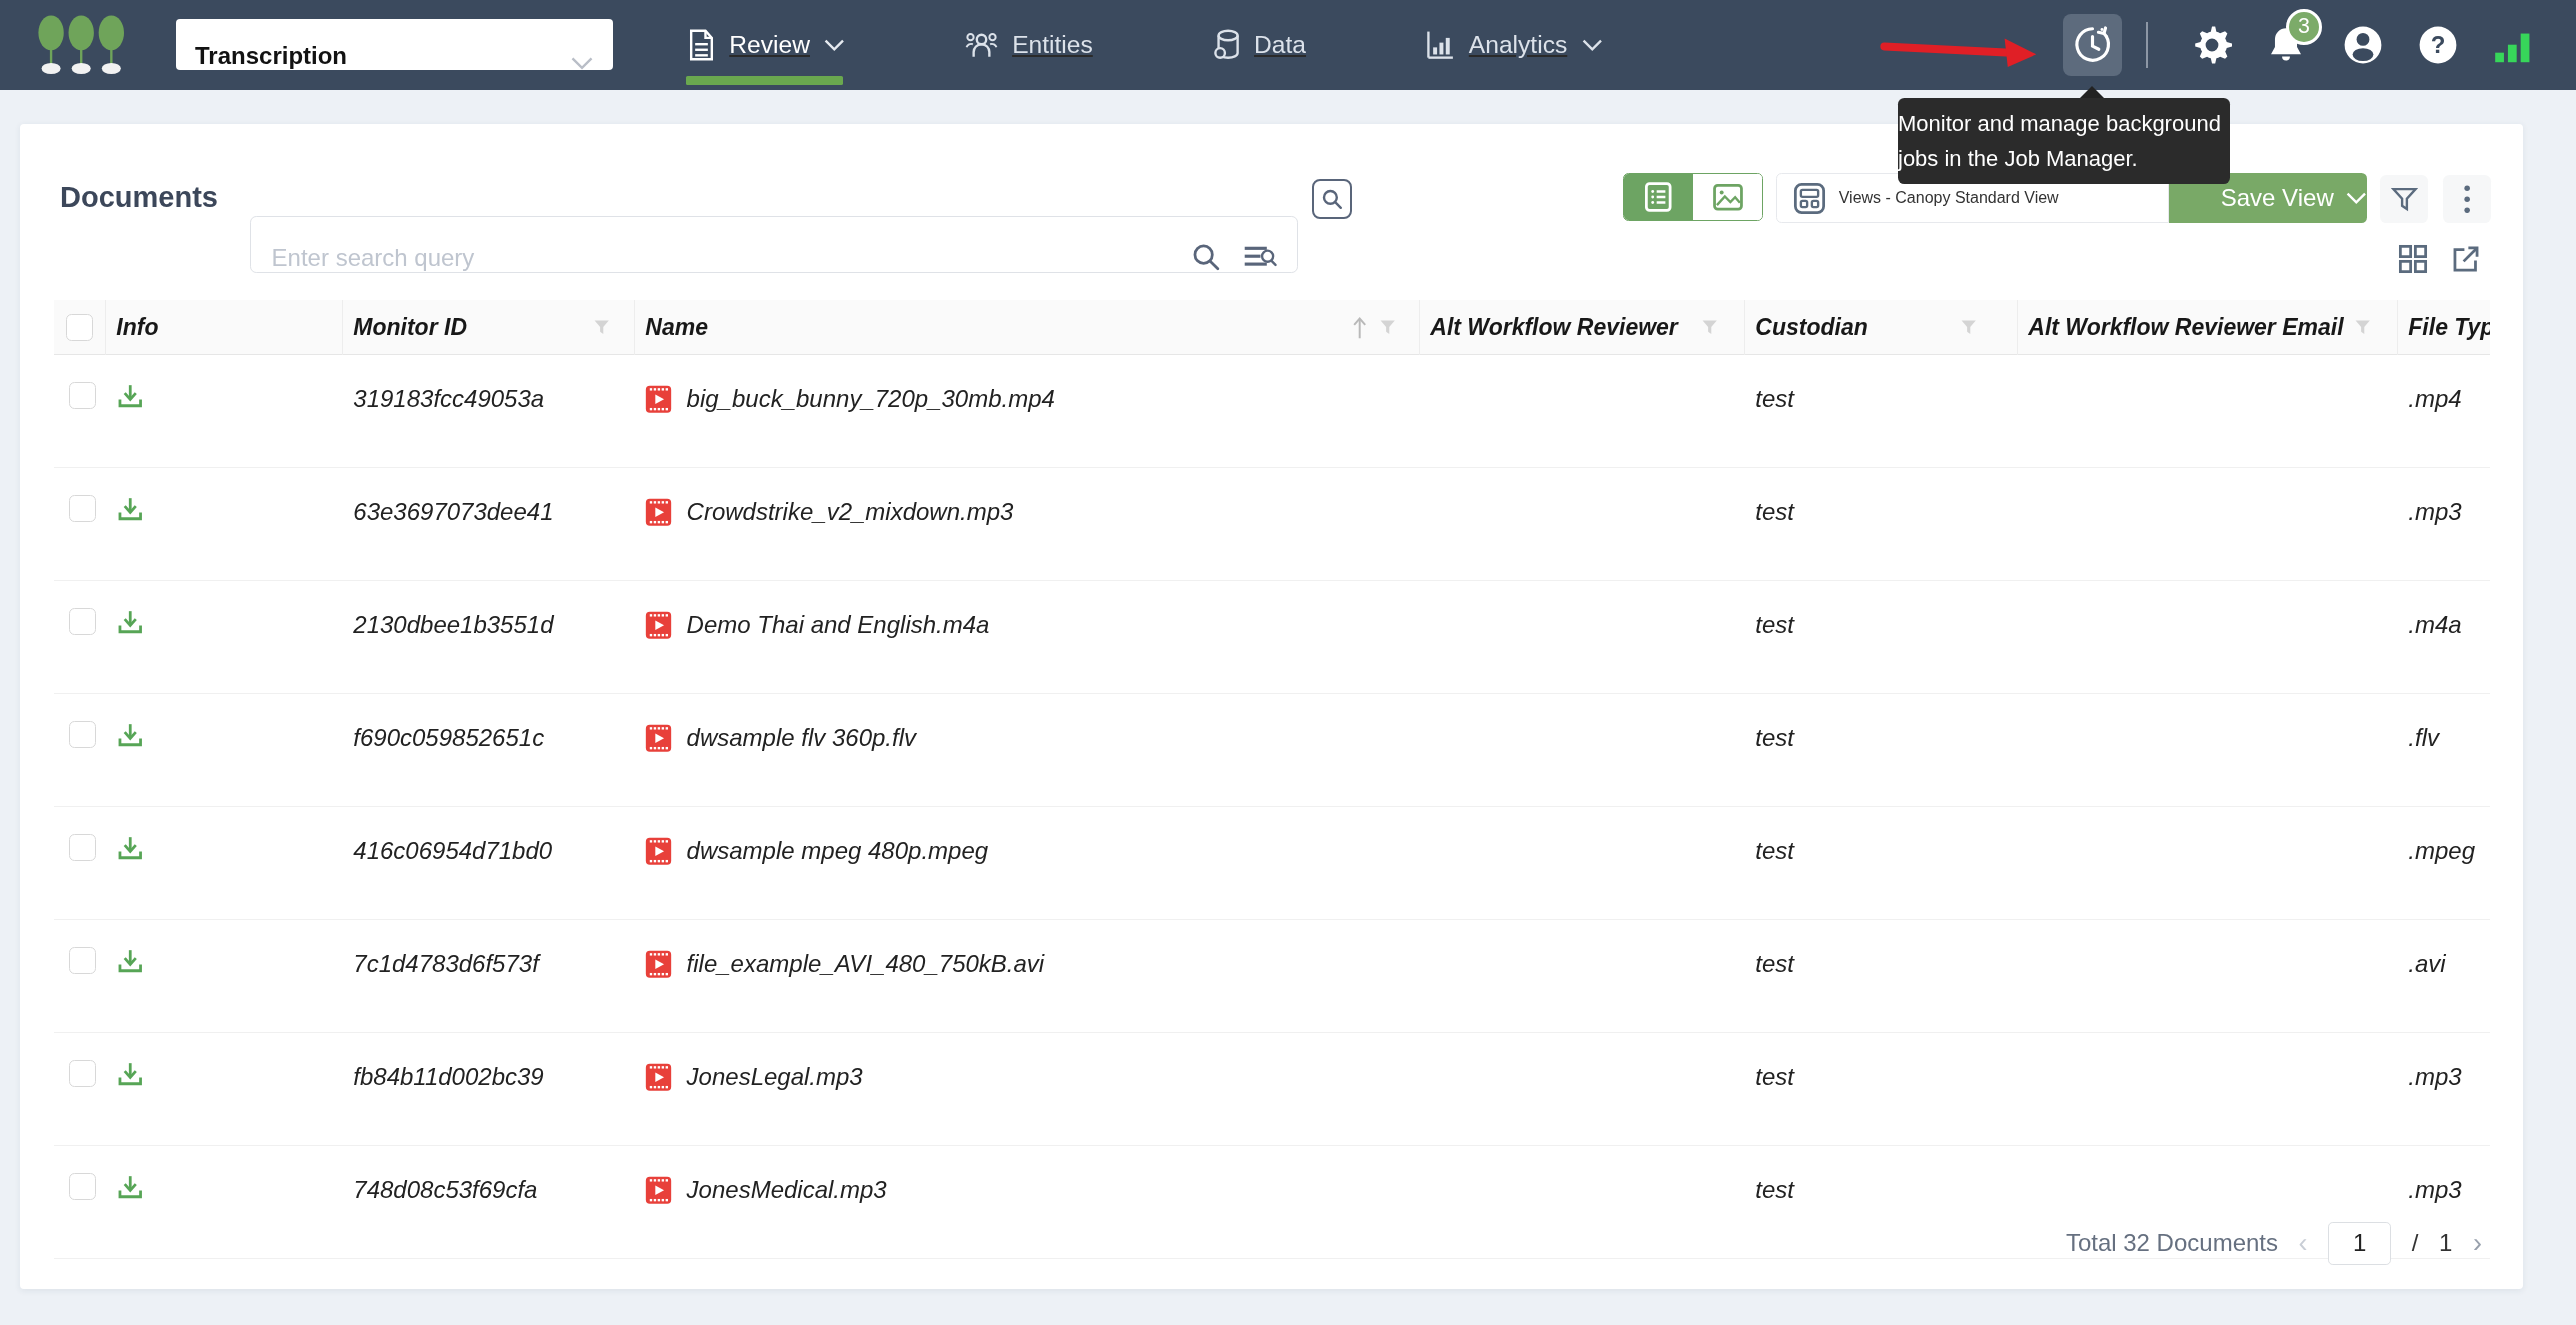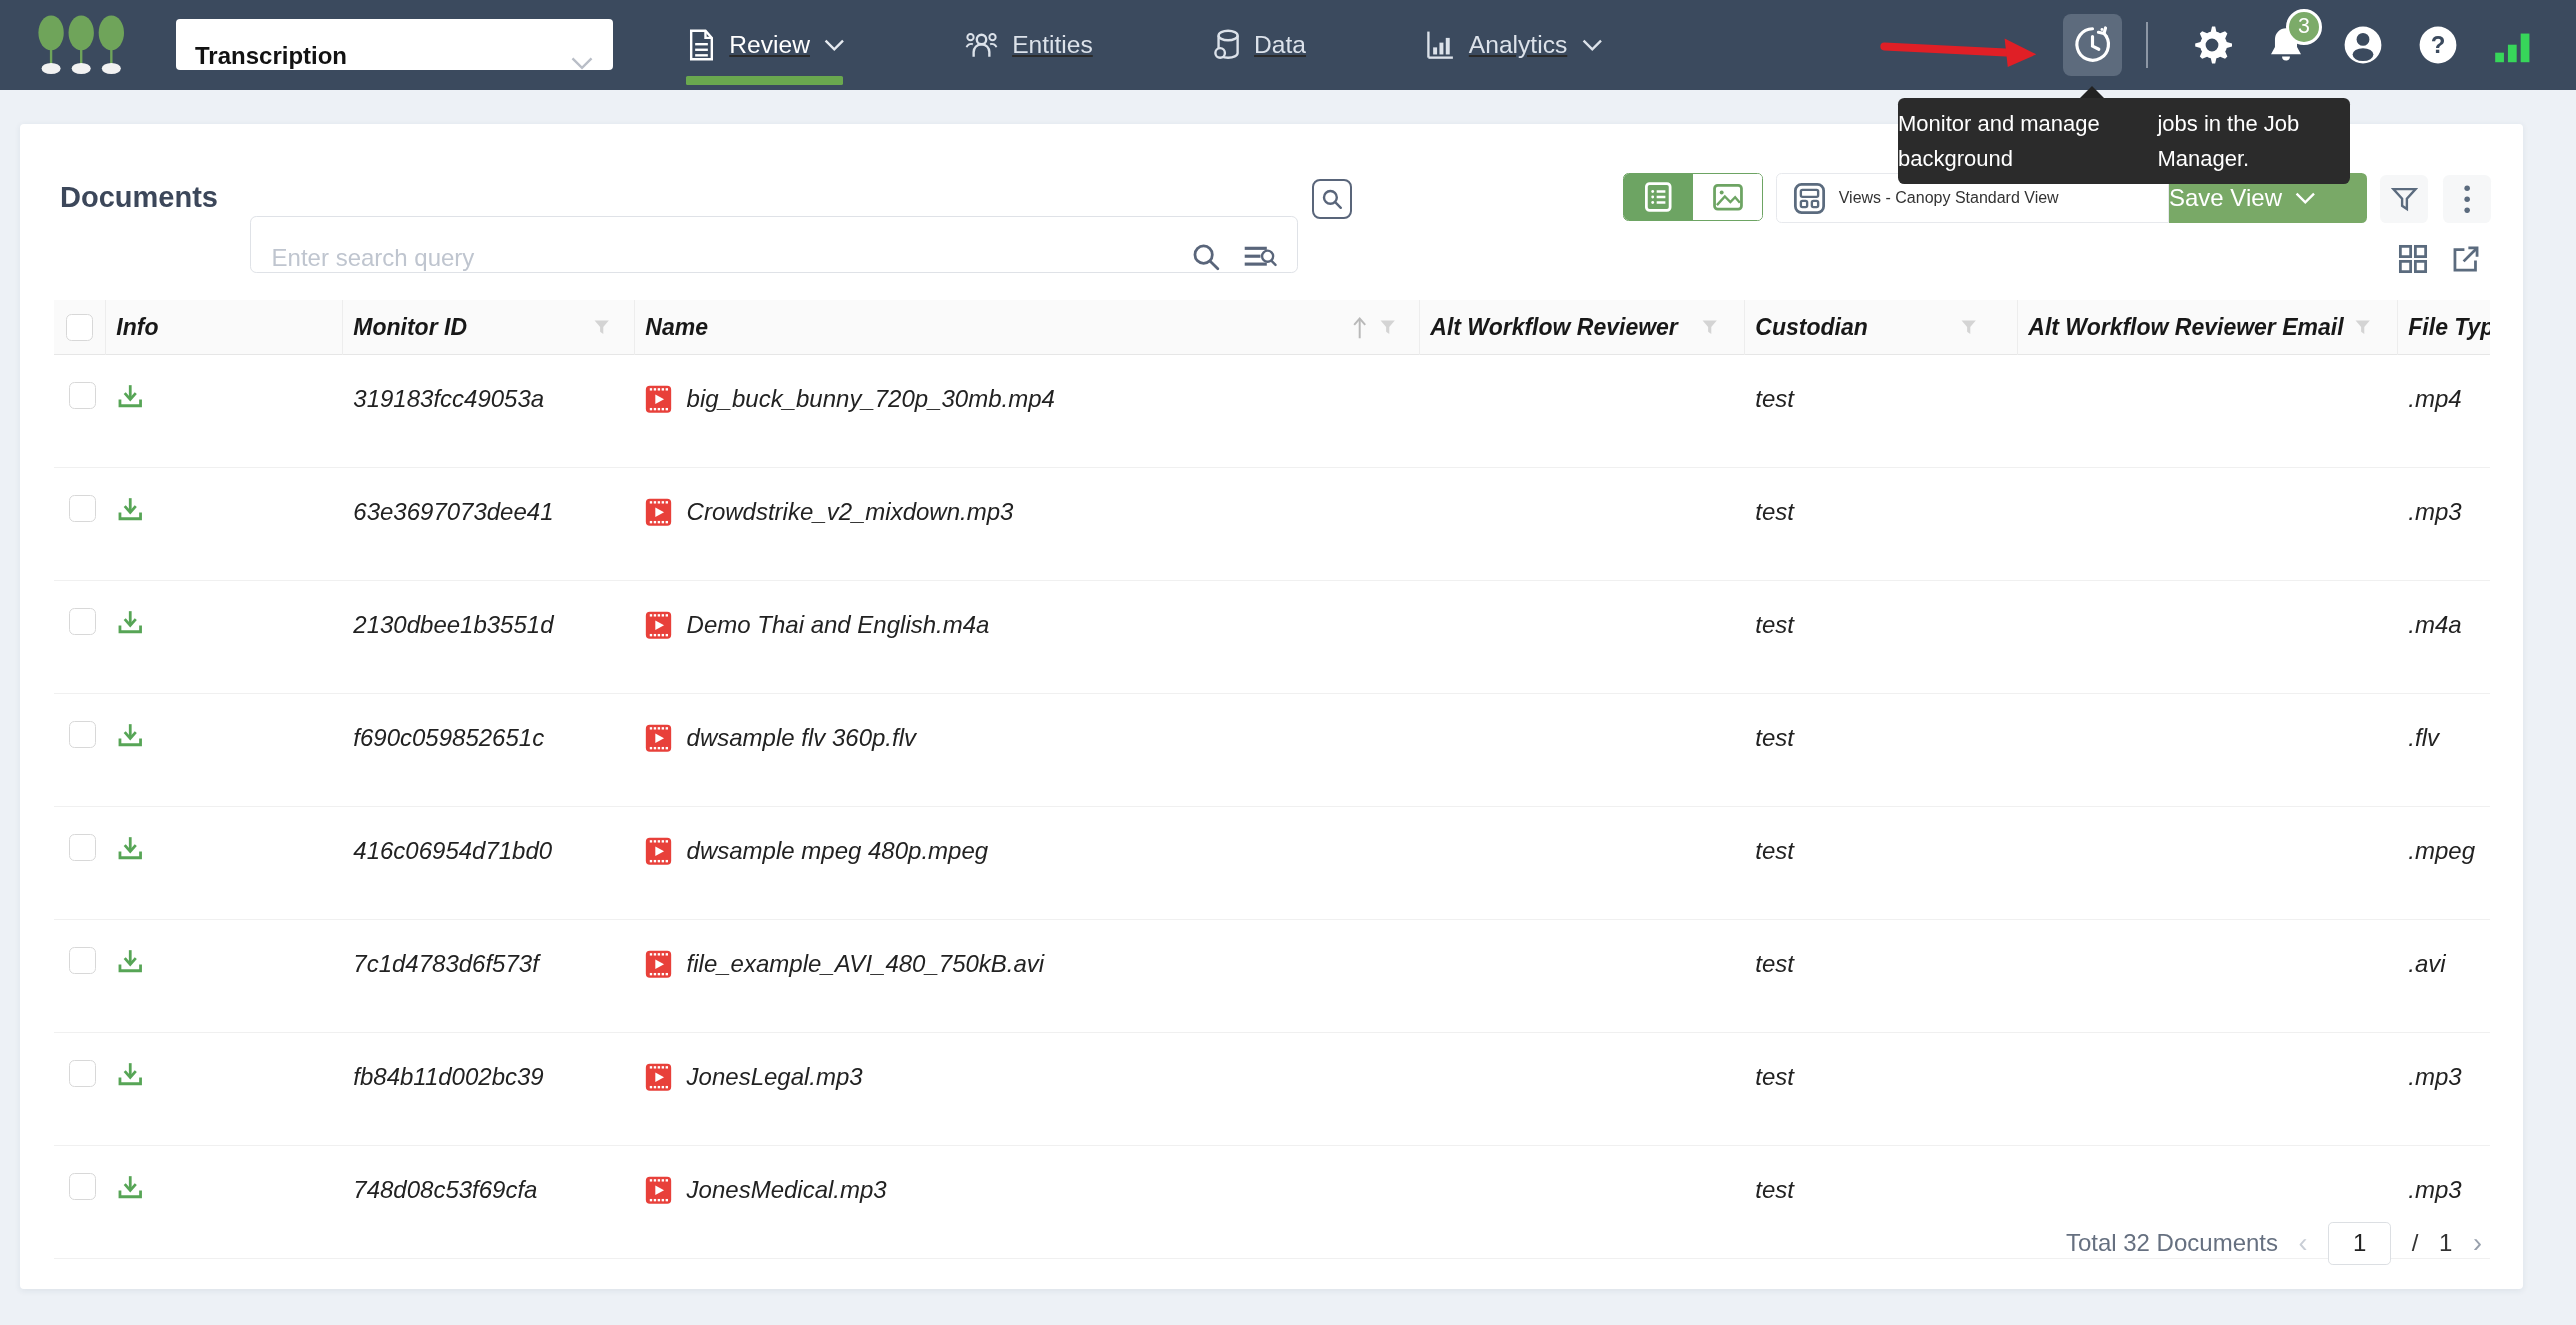--- a/index.html
+++ b/index.html
@@ -41,9 +41,9 @@
   
   .red-arrow { position:absolute; left:1878px; top:32px; width:182px; height:40px; z-index:6; pointer-events:none; }
   .tooltip {
-    position:absolute; left:1898px; top:98px; width:452px; height:86px;
+    position:absolute; left:1898px; top:98px; width:332px; height:86px;
     background:#2b2b2b; border-radius:6.3px; z-index:5;
-    display:flex; flex-direction:row; align-items:center; justify-content:center;
+    display:flex; flex-direction:column; justify-content:center;
     color:#ffffff; font-size:22px; line-height:35px;
   }
   .tooltip .caret {

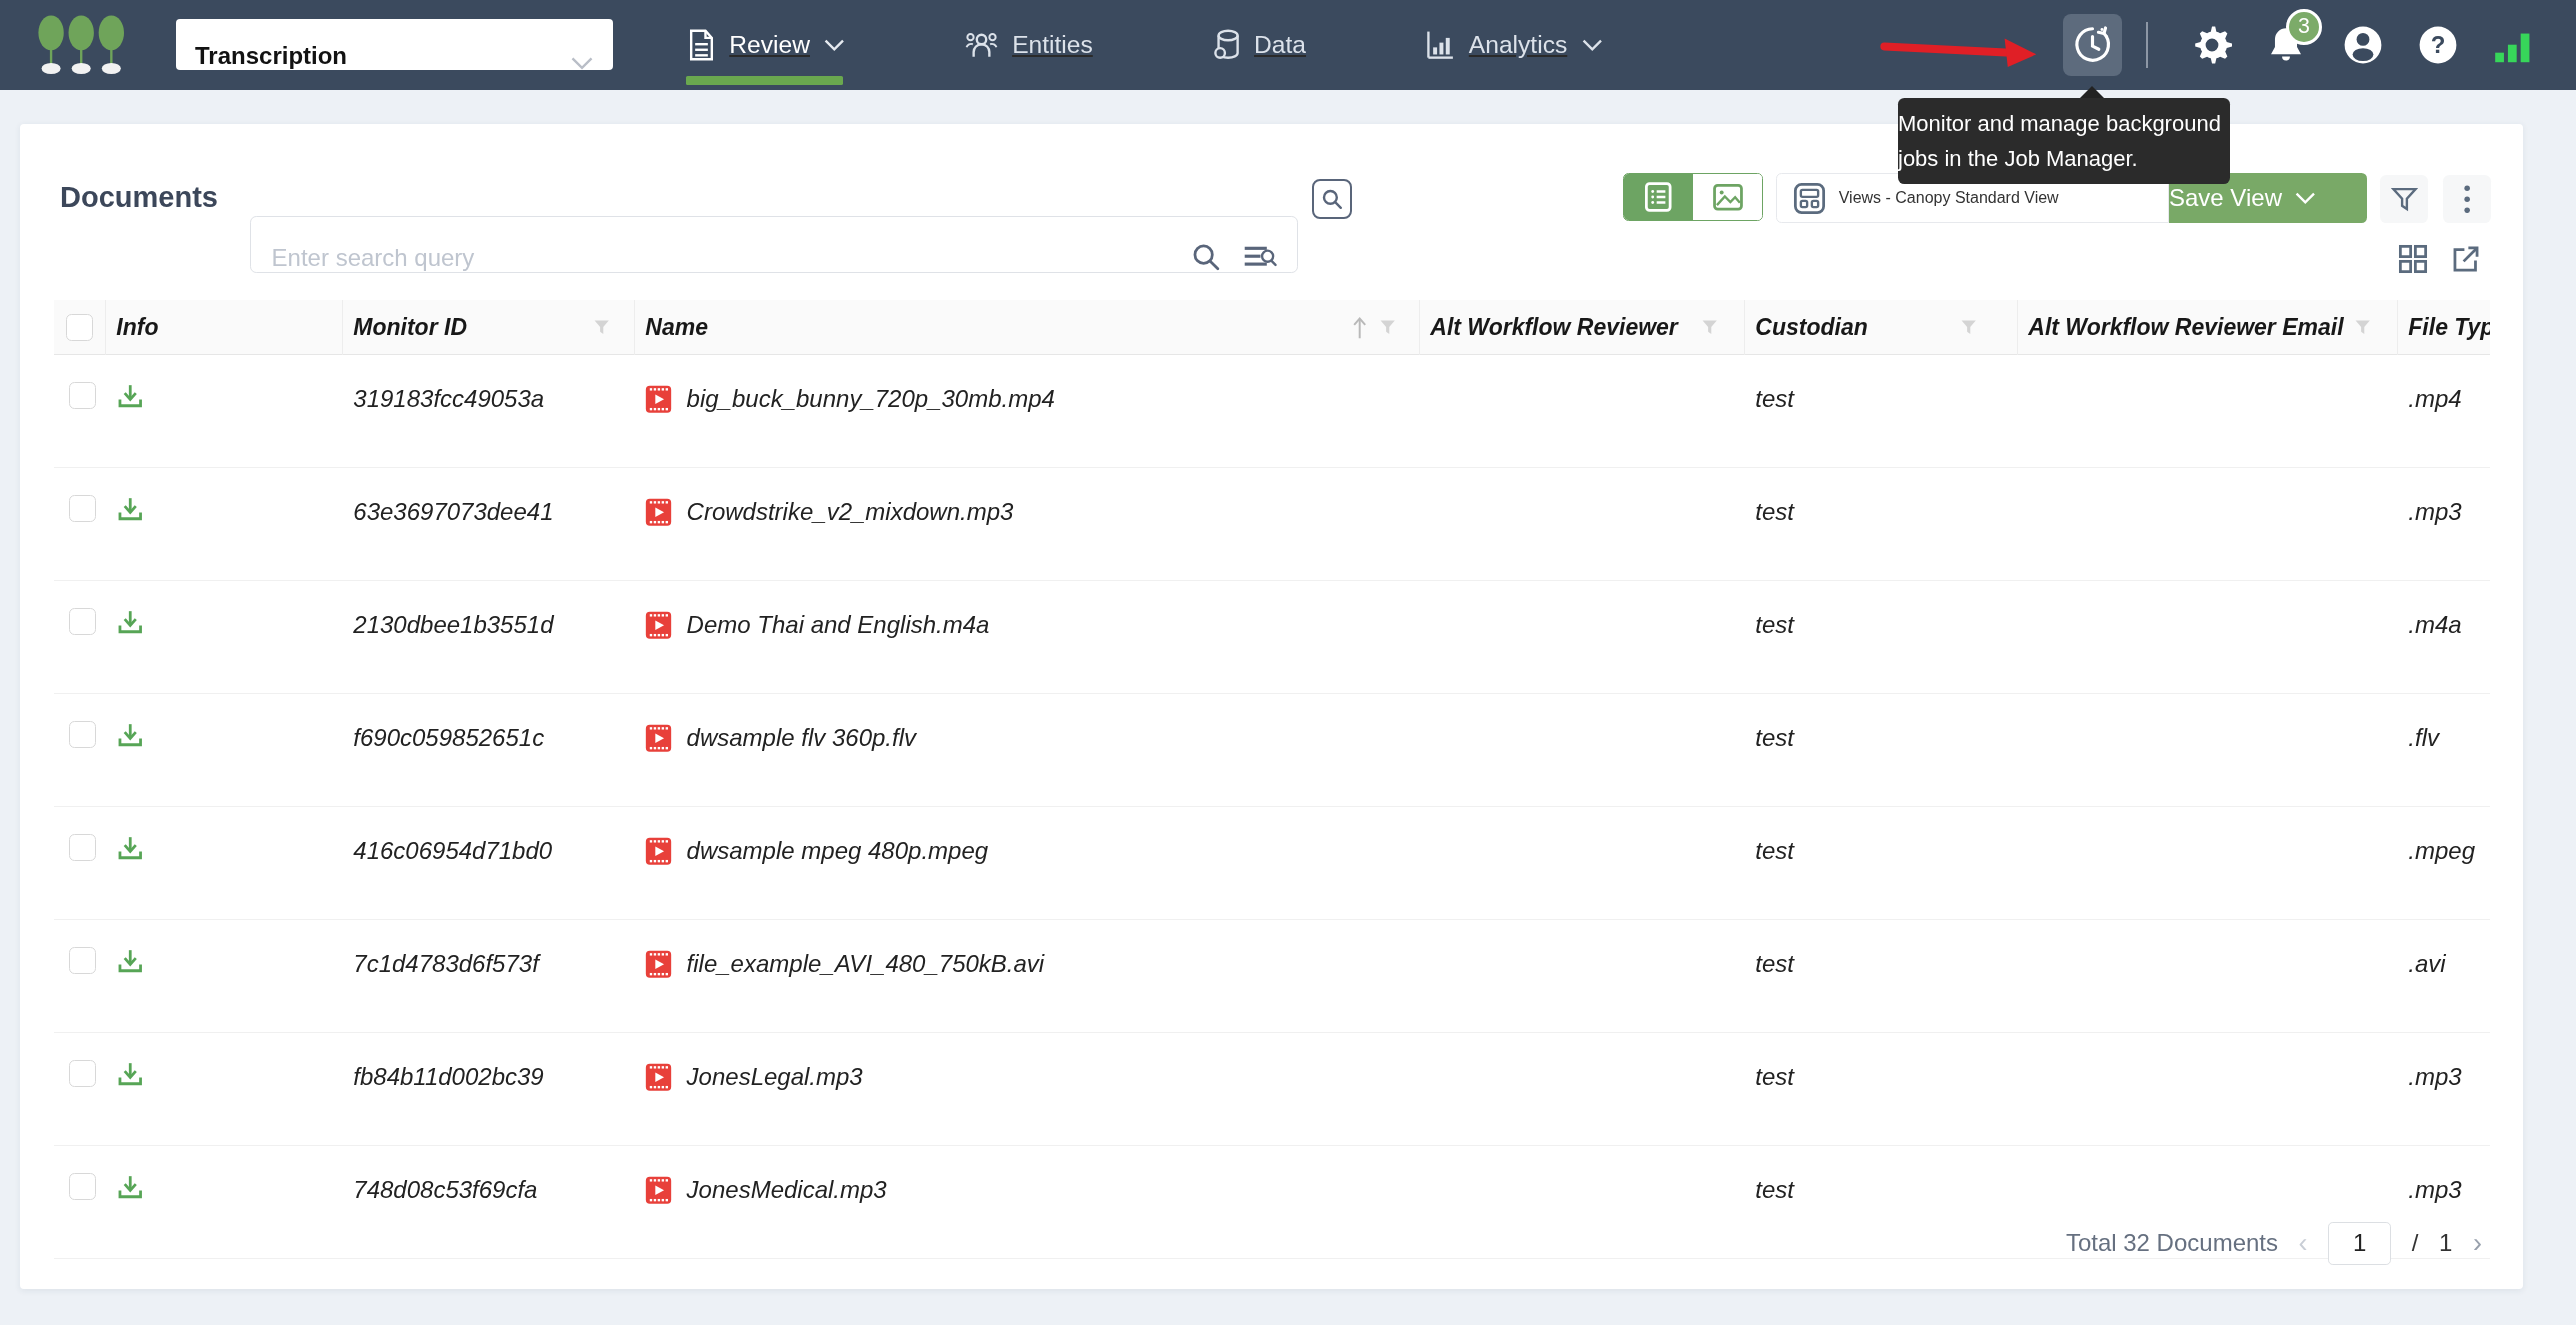--- a/index.html
+++ b/index.html
@@ -86,7 +86,7 @@
   .saveview-btn {
     position:absolute; left:2149px; top:49px; width:198px; height:50px;
     background:#79a967; border-radius:0 5.5px 5.5px 0; color:#fff; font-size:24px;
-    display:flex; align-items:center; justify-content:flex-start; gap:12.7px; cursor:pointer;
+    display:flex; align-items:center; justify-content:flex-end; gap:12.7px; cursor:pointer;
   }
   .sq-btn {
     position:absolute; top:51px; width:48px; height:48px; background:#f6f7f8; border-radius:6.3px;

